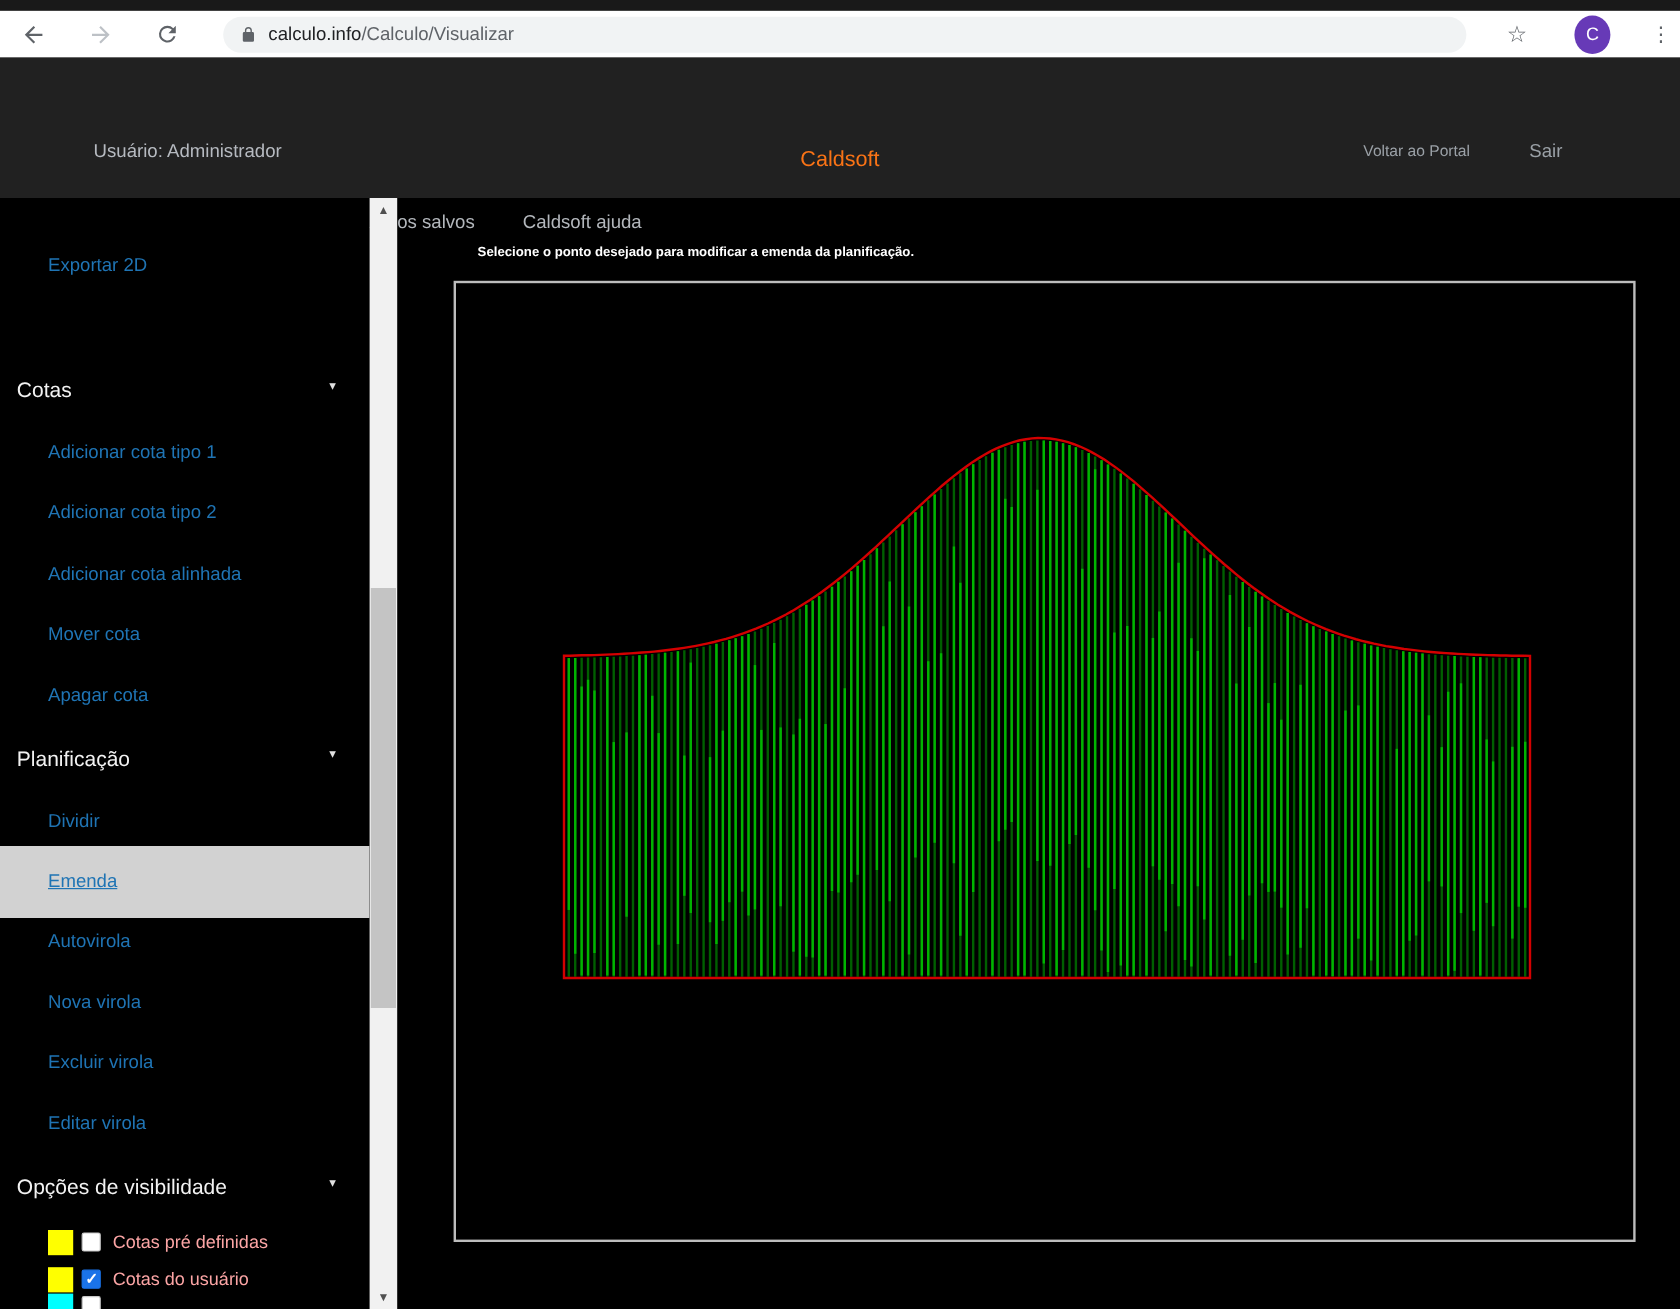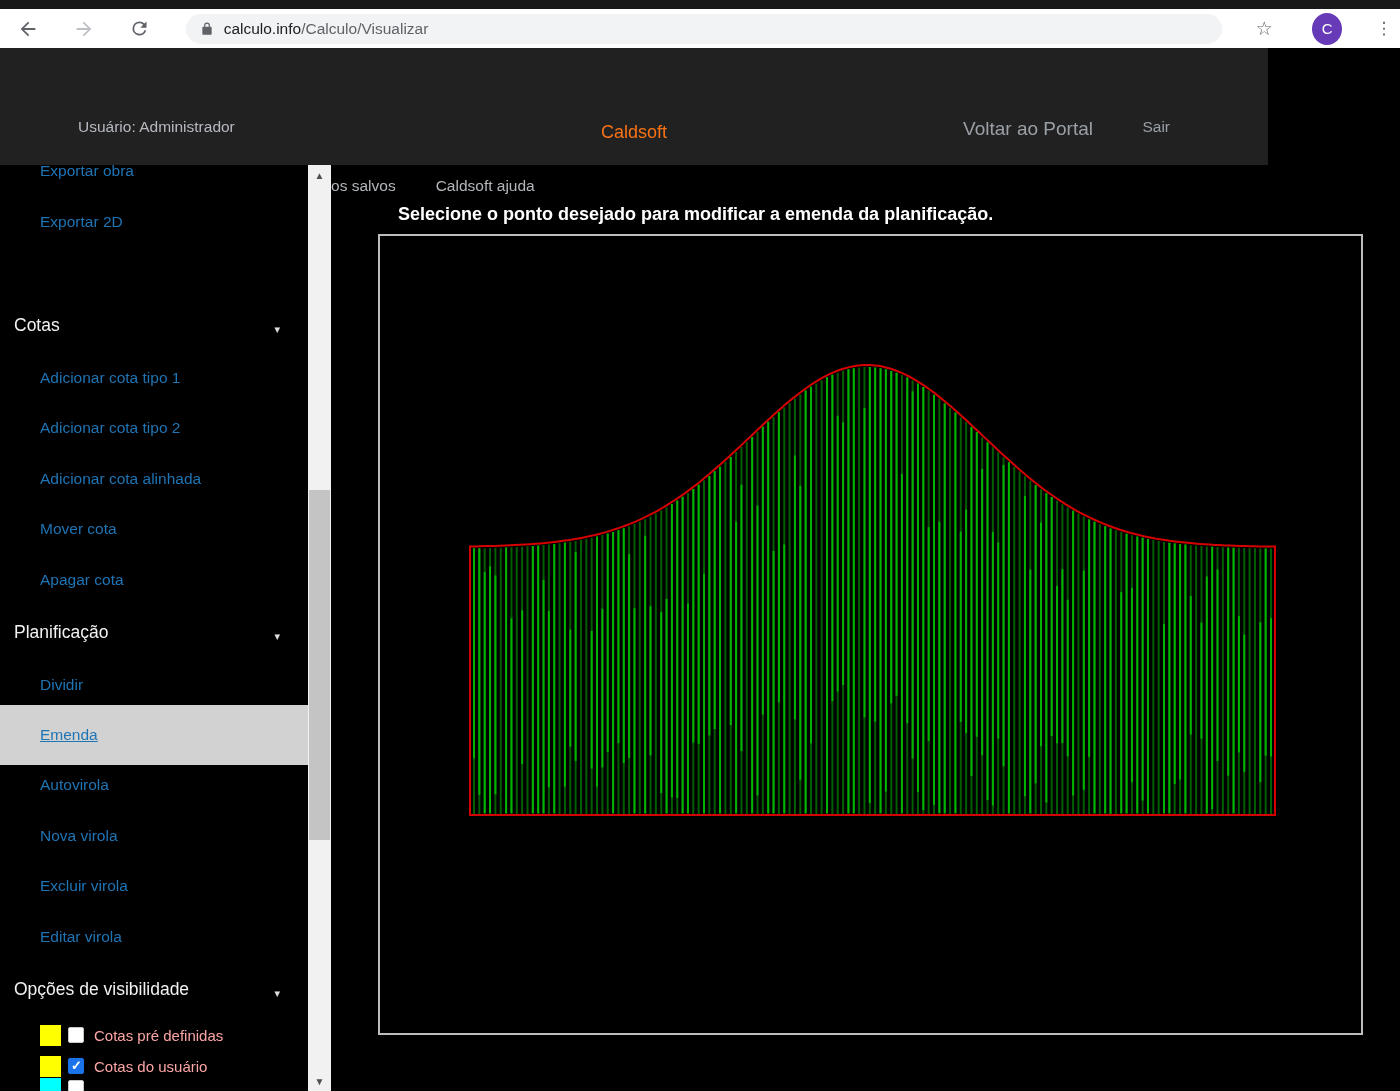--- a/index.html
+++ b/index.html
@@ -26,7 +26,7 @@
   #kebab-btn { margin-left:10px; color:#5f6368; font-size:17px; letter-spacing:0; }
 
   
-  #app-header { left:0; top:48px; width:1268px; height:117px; background:#212121; }
+  #app-header { left:0; top:48px; width:1400px; height:117px; background:#212121; }
   #user-label { position:absolute; left:78px; top:70px; font-size:15.5px; color:#b6bac0; }
   #app-title  { position:absolute; left:0; top:74px; width:100%; text-align:center;
                 font-size:18px; color:#f97316; }

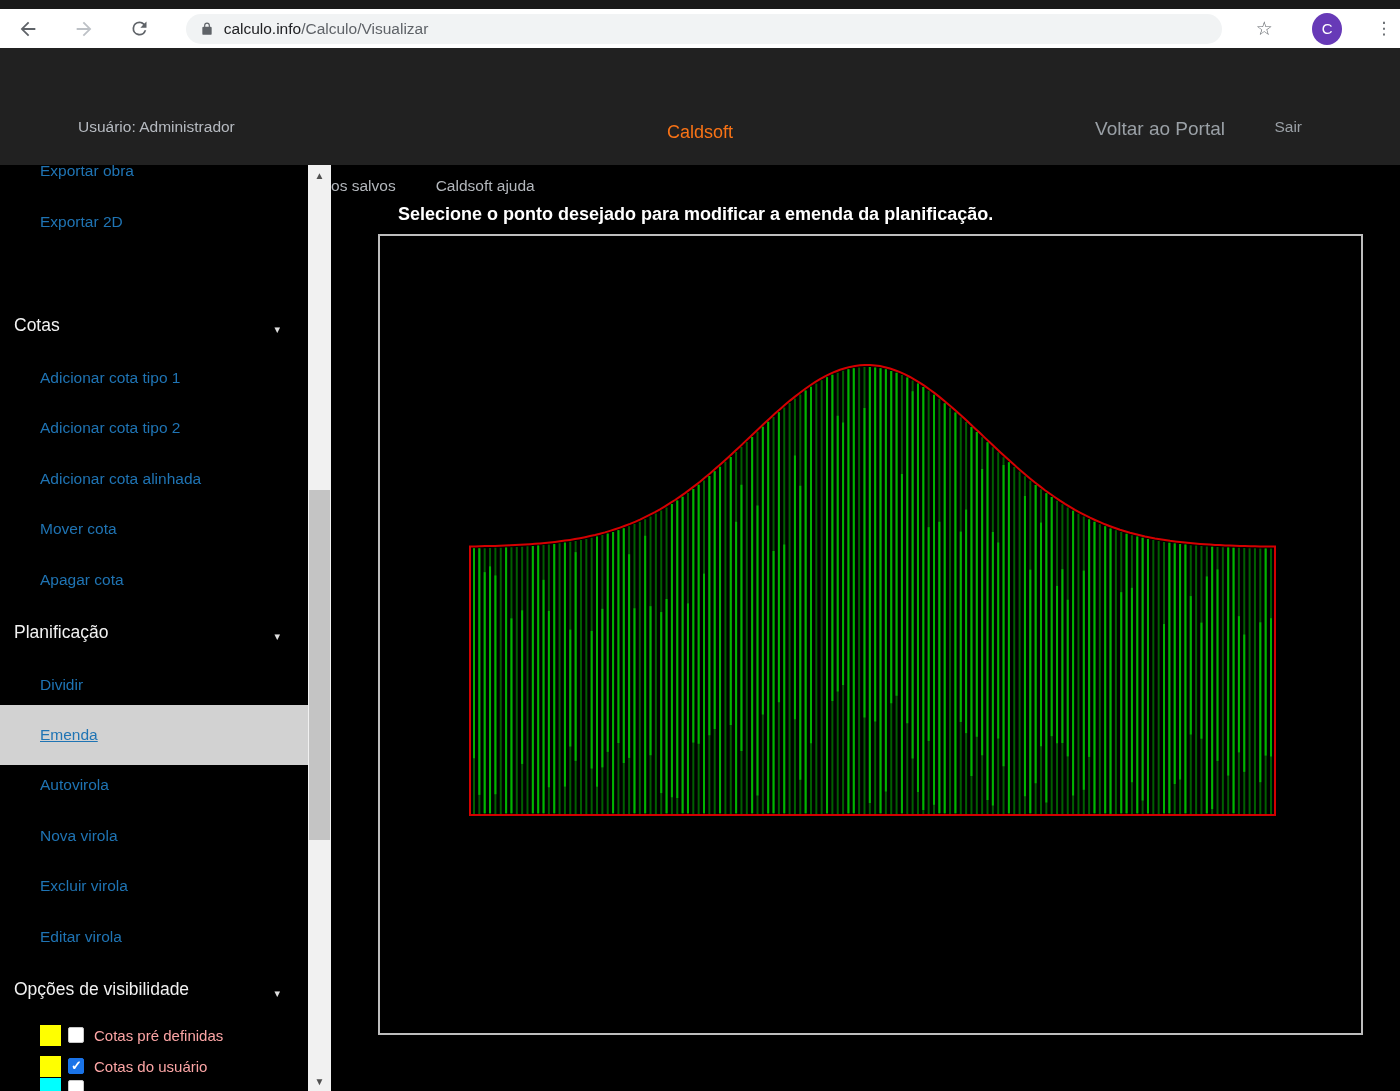--- a/index.html
+++ b/index.html
@@ -30,7 +30,7 @@
   #user-label { position:absolute; left:78px; top:70px; font-size:15.5px; color:#b6bac0; }
   #app-title  { position:absolute; left:0; top:74px; width:100%; text-align:center;
                 font-size:18px; color:#f97316; }
-  #portal-link{ position:absolute; right:175px; top:70px; font-size:19px; color:#9aa0a6; cursor:pointer; }
+  #portal-link{ position:absolute; right:175px; top:70px; font-size:13px; color:#9aa0a6; cursor:pointer; }
   #logout-link{ position:absolute; right:98px;  top:70px; font-size:15.5px; color:#9aa0a6; cursor:pointer; }
   #nav-row { position:absolute; left:77px; top:129px; display:flex; gap:40px; }
   .nav-link { font-size:15.5px; color:#b3b7bc; cursor:pointer; white-space:nowrap; }

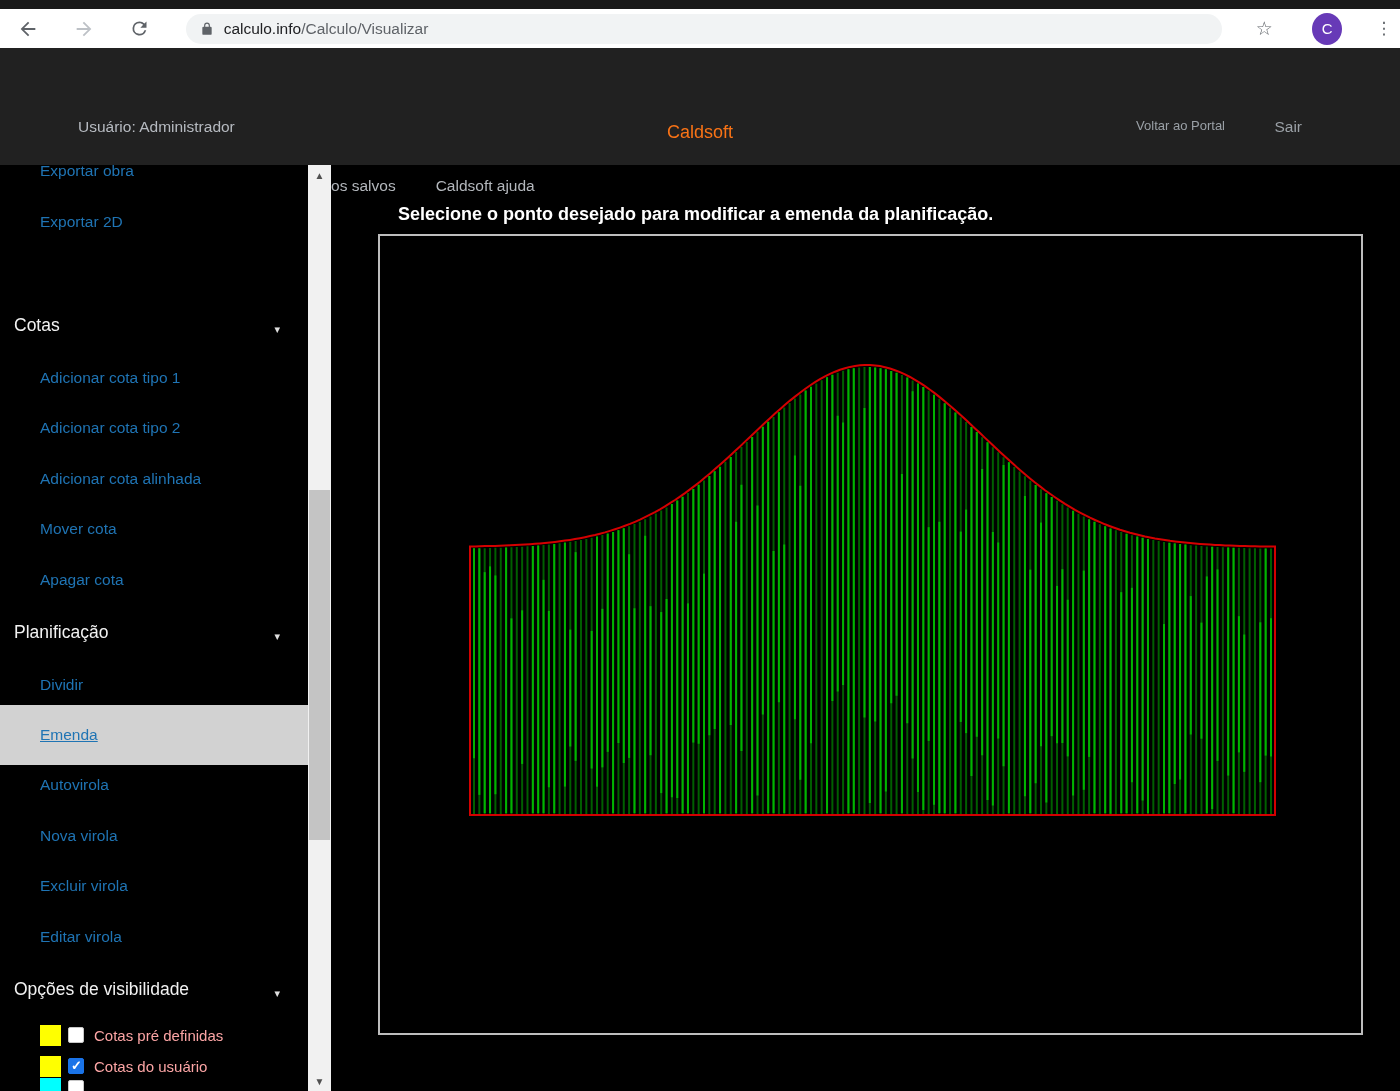--- a/index.html
+++ b/index.html
@@ -111,9 +111,6 @@
 </div>
 
 <div id="sidebar" class="abs">
-    <div class="sb-row" style="top: 6px;">
-      <span class="sb-link">Exportar obra</span>
-    </div>
     <div class="sb-row" style="top: 57px;">
       <span class="sb-link">Exportar 2D</span>
     </div>

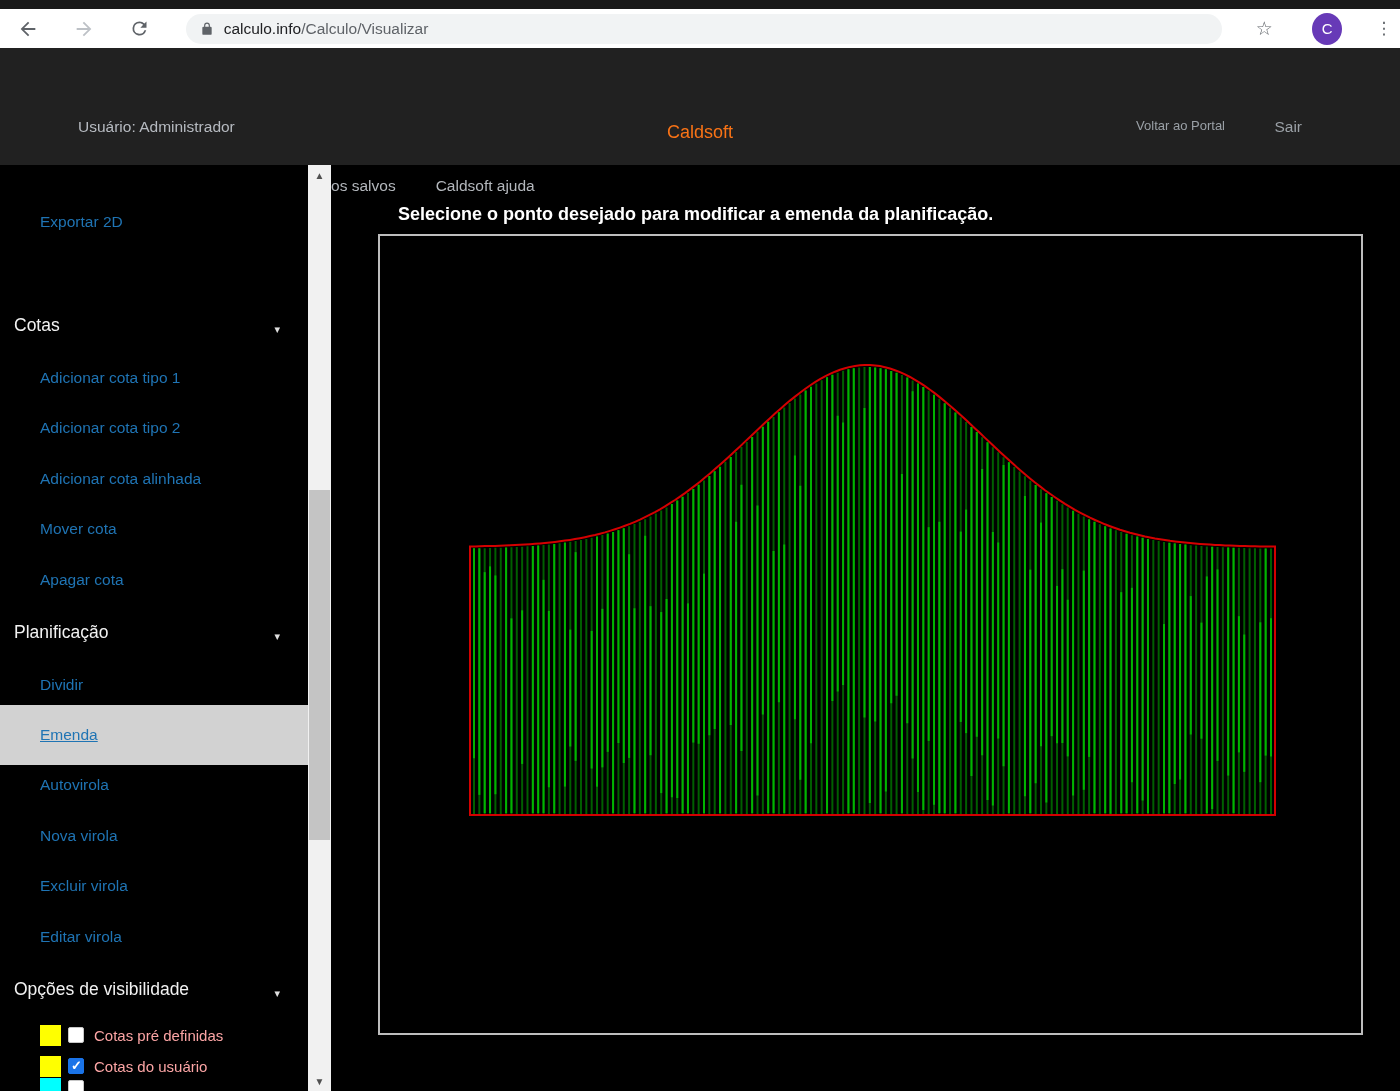--- a/index.html
+++ b/index.html
@@ -62,7 +62,7 @@
   #sb-thumb { position:absolute; left:1px; top:325px; width:21px; height:350px; background:#c4c4c4; cursor:pointer; }
 
   
-  #instruction { left:398px; top:204px; font-size:18px; font-weight:bold; color:#ffffff; }
+  #instruction { left:398px; top:204px; font-size:11px; font-weight:bold; color:#ffffff; }
   #canvas-box { left:378px; top:234px; width:985px; height:801px; border:2px solid #bdbdbd;
                 background:#000; cursor:crosshair; }
 </style>

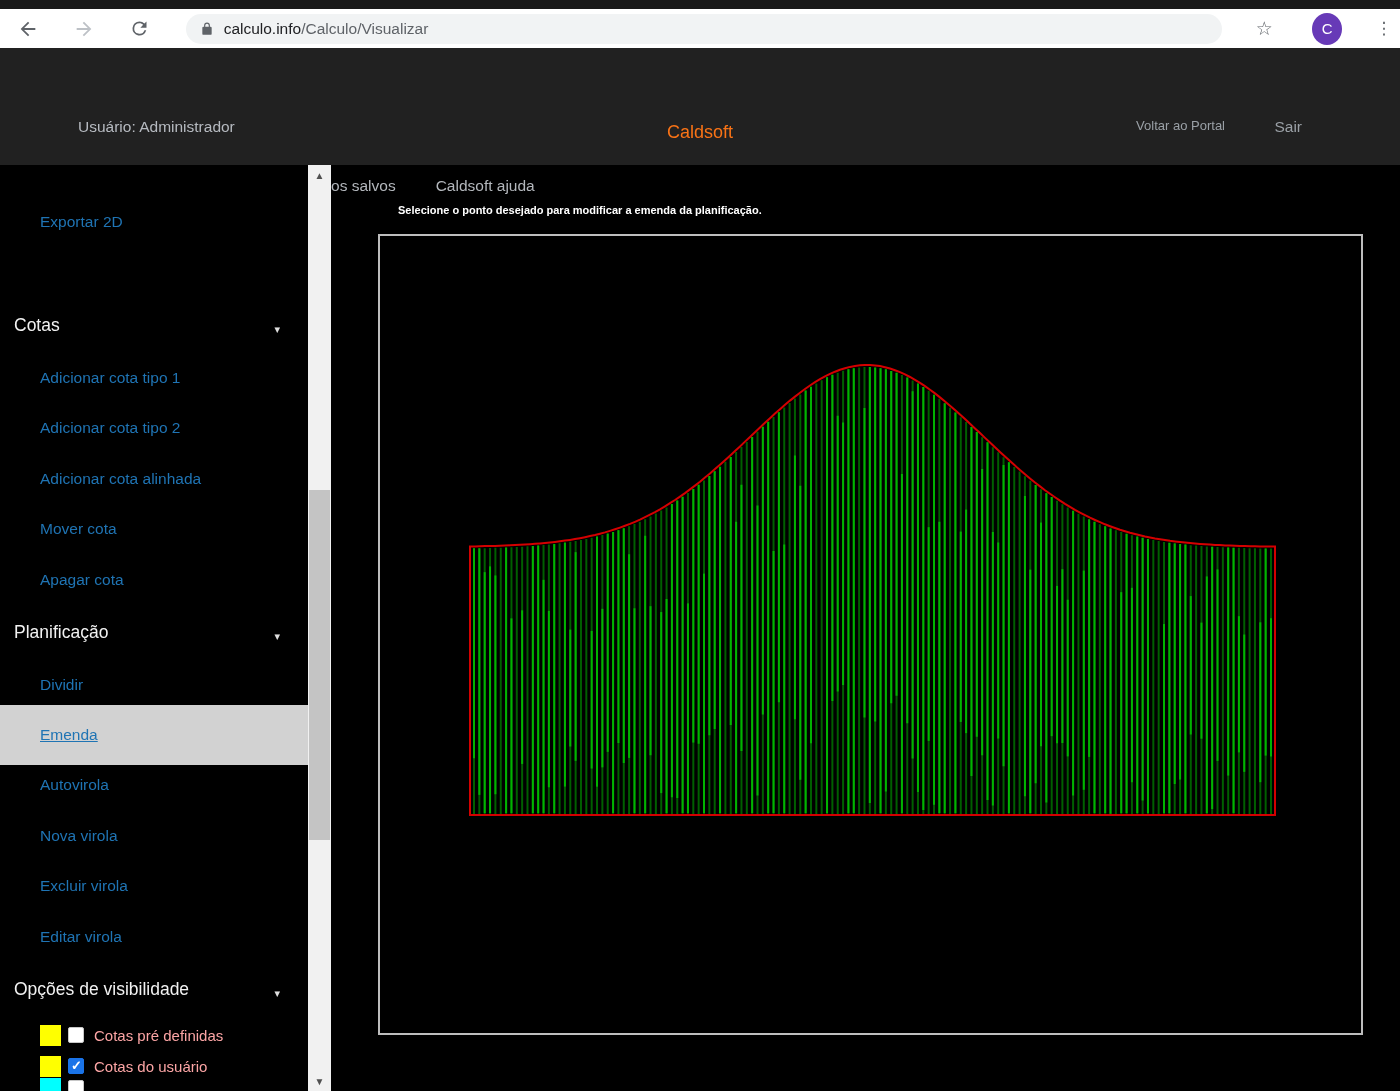--- a/index.html
+++ b/index.html
@@ -41,7 +41,7 @@
             display:flex; align-items:center; }
   .sb-link { padding-left:40px; font-size:15.5px; color:#1f74b4; cursor:pointer; }
   .sb-section { padding-left:14px; font-size:17.5px; color:#f2f2f2; cursor:pointer;
-                width:100%; display:flex; align-items:flex-end; }
+                width:100%; display:flex; align-items:flex-start; }
   .sb-caret { margin-left:auto; margin-right:28px; color:#e0e0e0; font-size:11px; }
   .sb-active-row { position:absolute; left:0; width:308px; height:60px; transform:translateY(-50%);
                    background:#d2d2d2; display:flex; align-items:center; }

